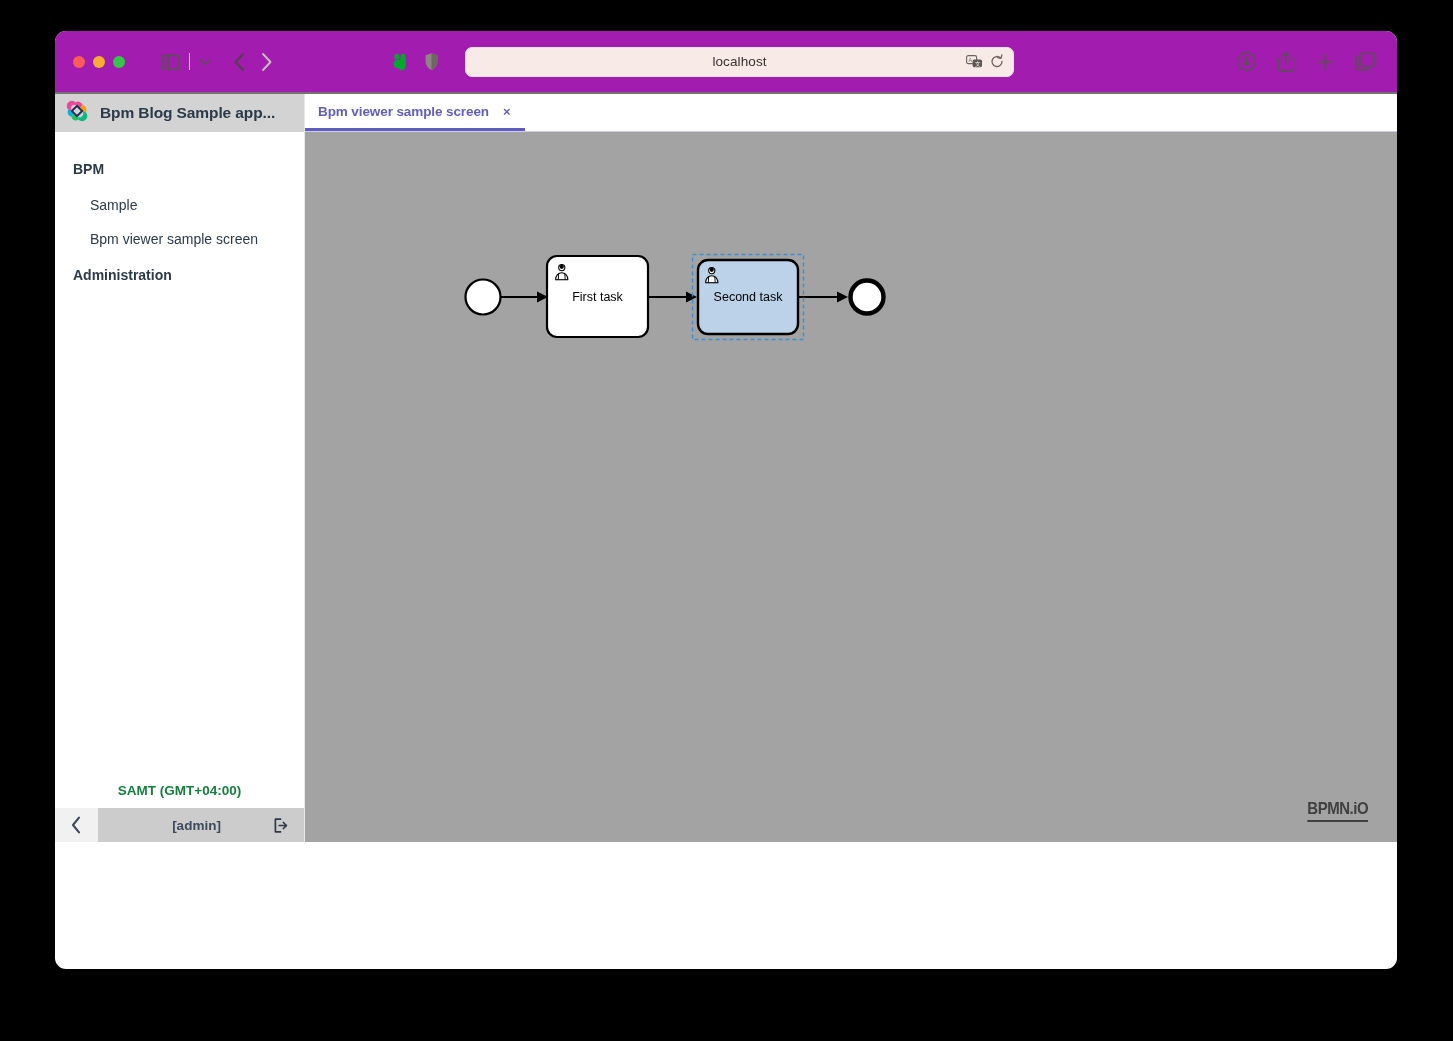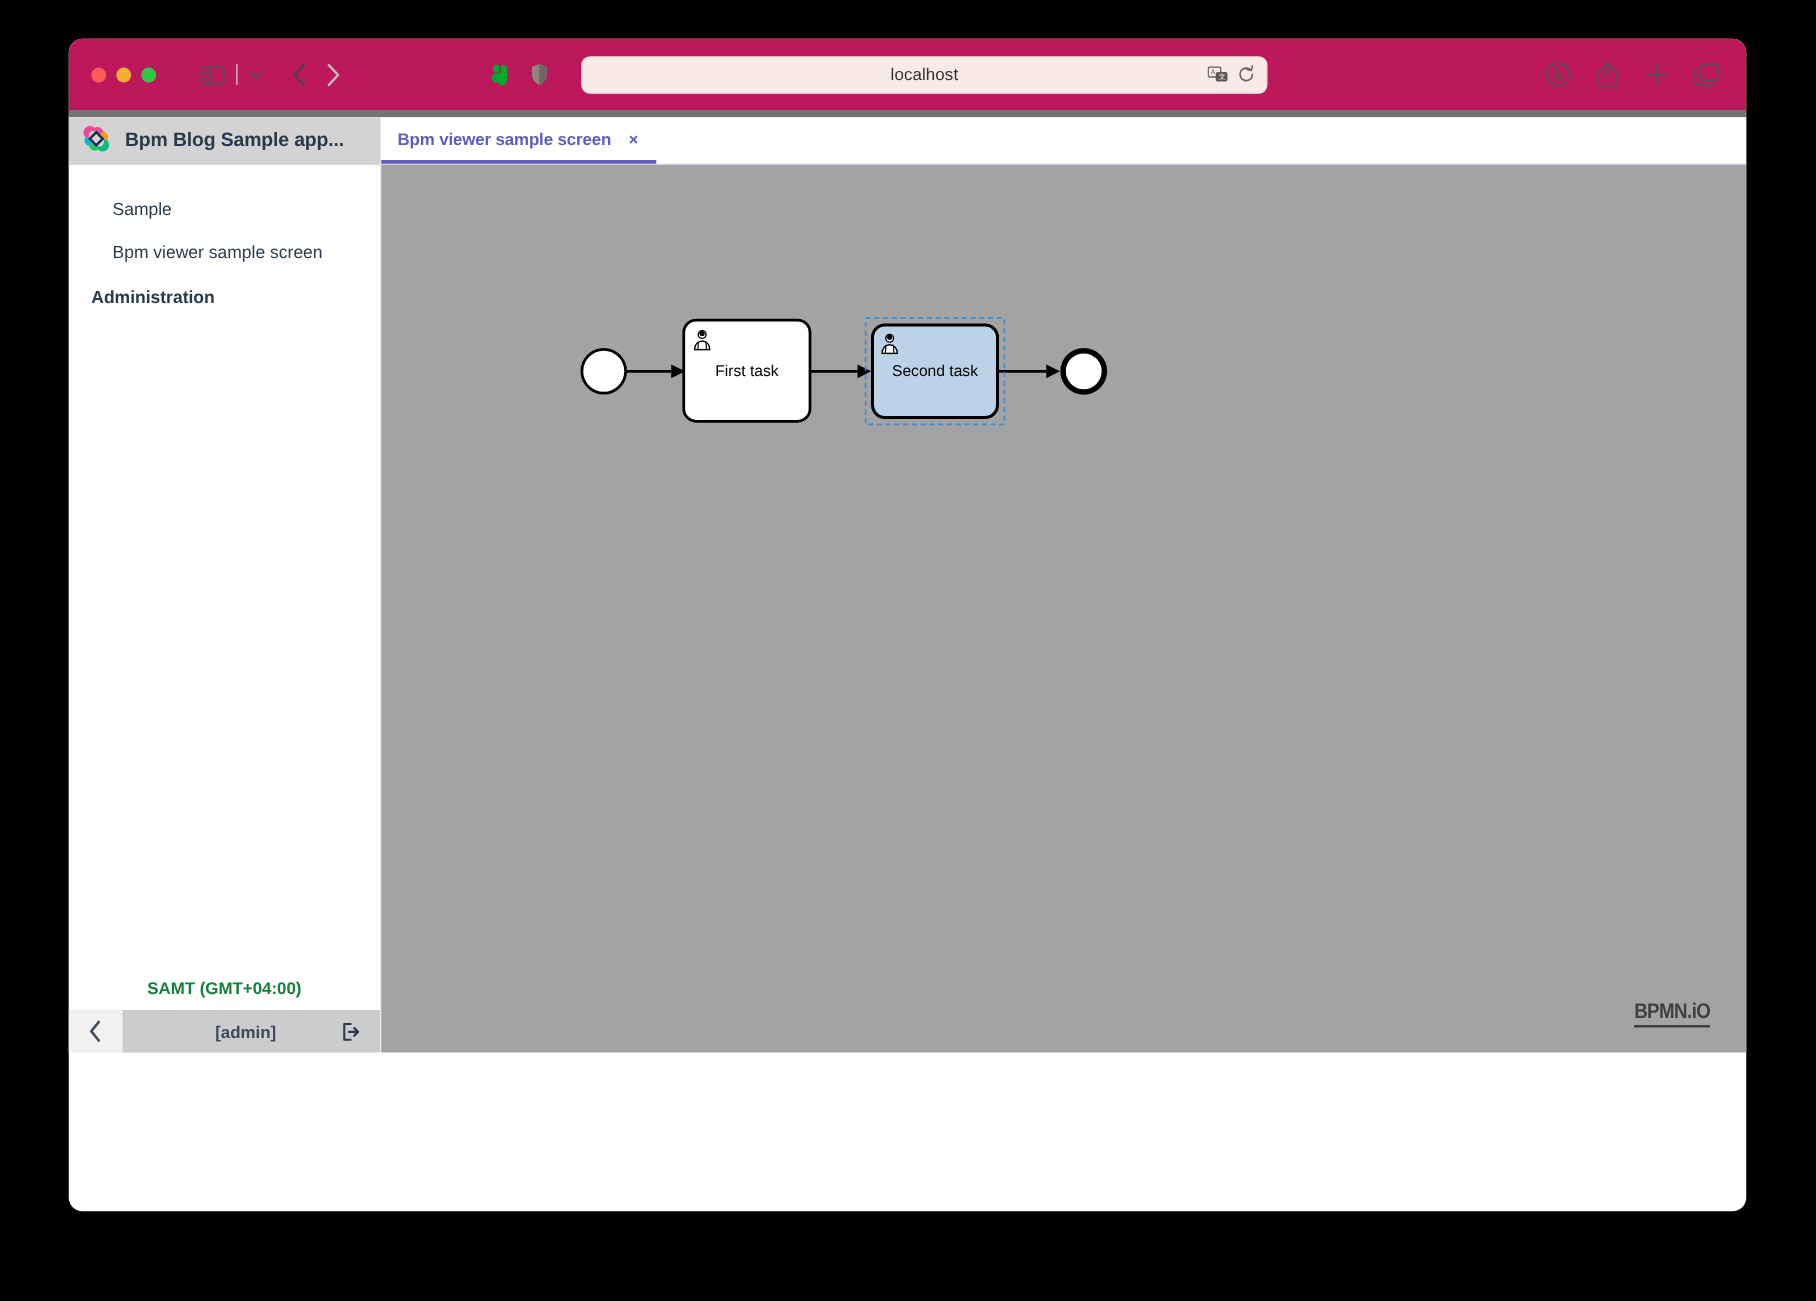--- a/index.html
+++ b/index.html
@@ -29,8 +29,8 @@
   #toolbar {
     position: relative;
     height: 63px;
-    background: #be185d;
-    border-bottom: 6px solid #737373;
+    background: #a21caf;
+    border-bottom: 2px solid #737373;
     display: flex;
     align-items: center;
   }

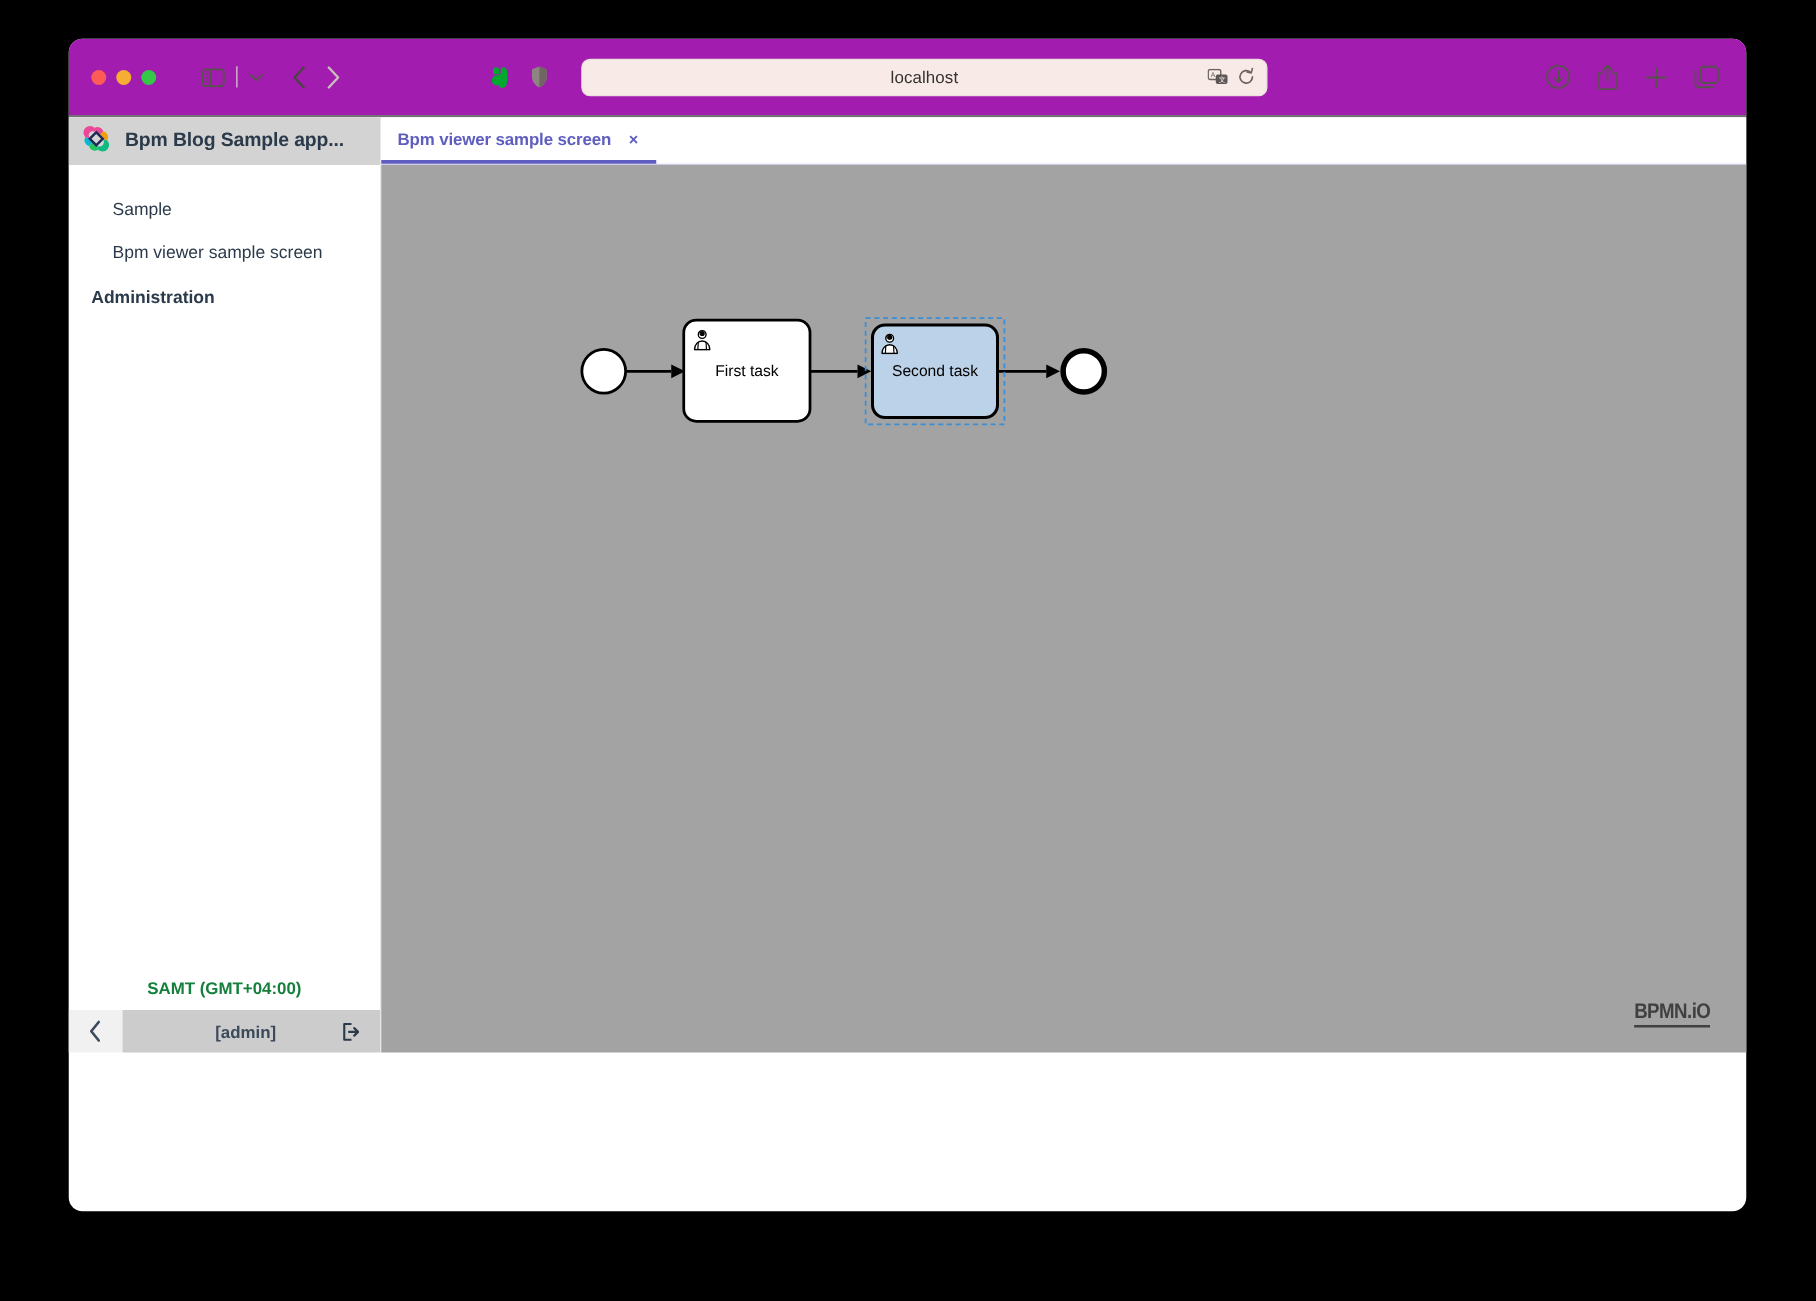--- a/index.html
+++ b/index.html
@@ -416,6 +416,7 @@
       </div>
 
       <div id="sidebar-nav">
+        <div class="nav-section">BPM</div>
         <div class="nav-item">Sample</div>
         <div class="nav-item">Bpm viewer sample screen</div>
         <div class="nav-section">Administration</div>

